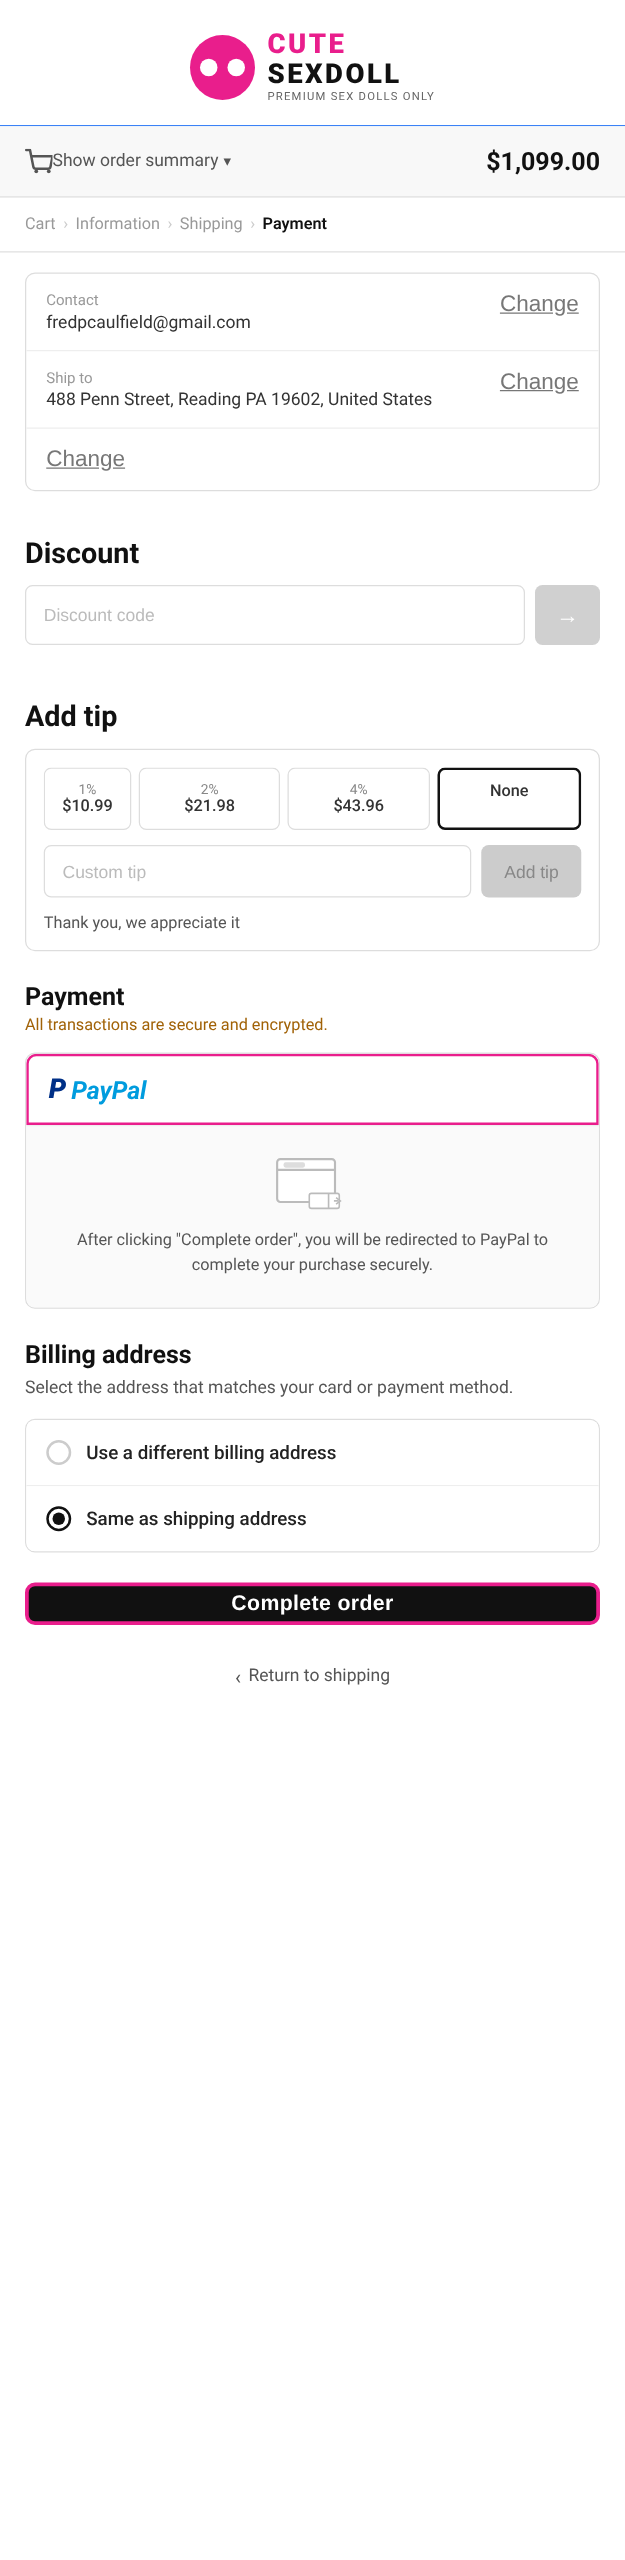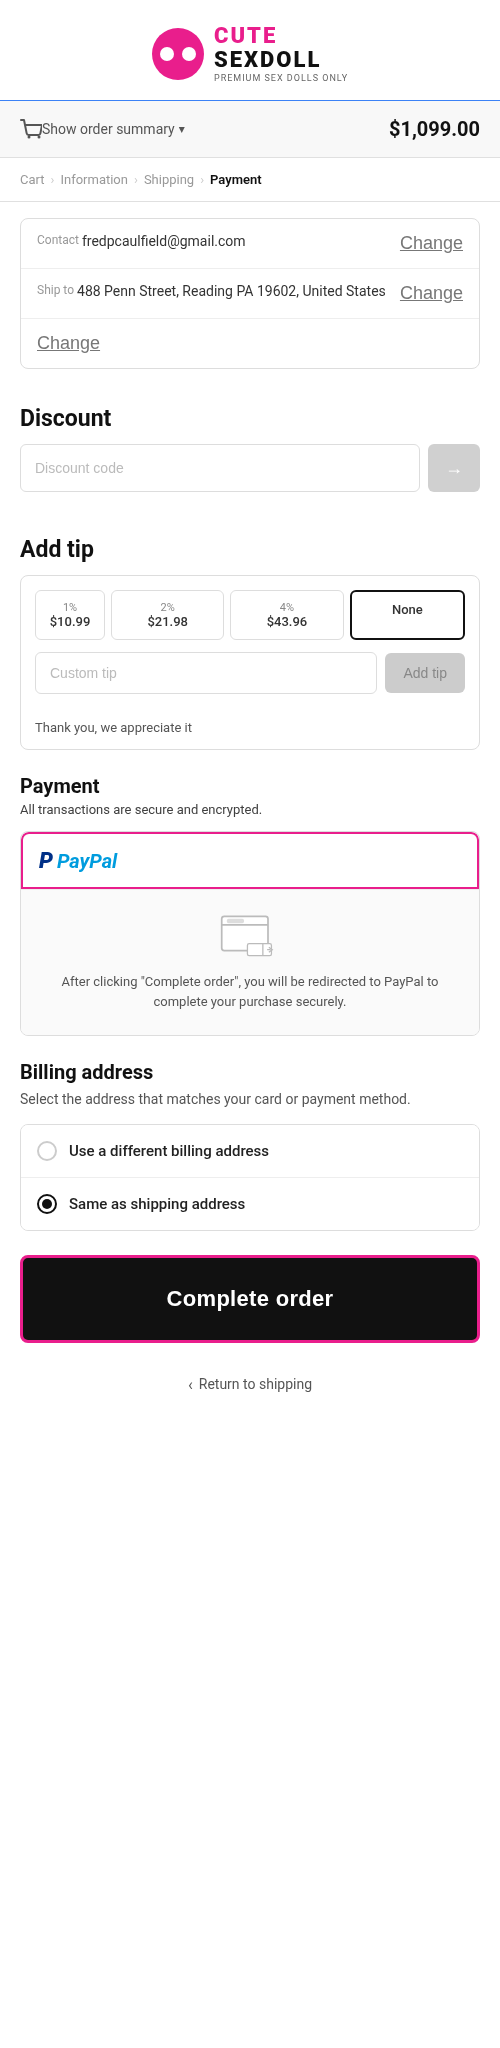--- a/index.html
+++ b/index.html
@@ -154,6 +154,7 @@
     }
     .info-row-left {
       display: flex;
+      flex-direction: column;
       gap: 3px;
     }
     .info-label {

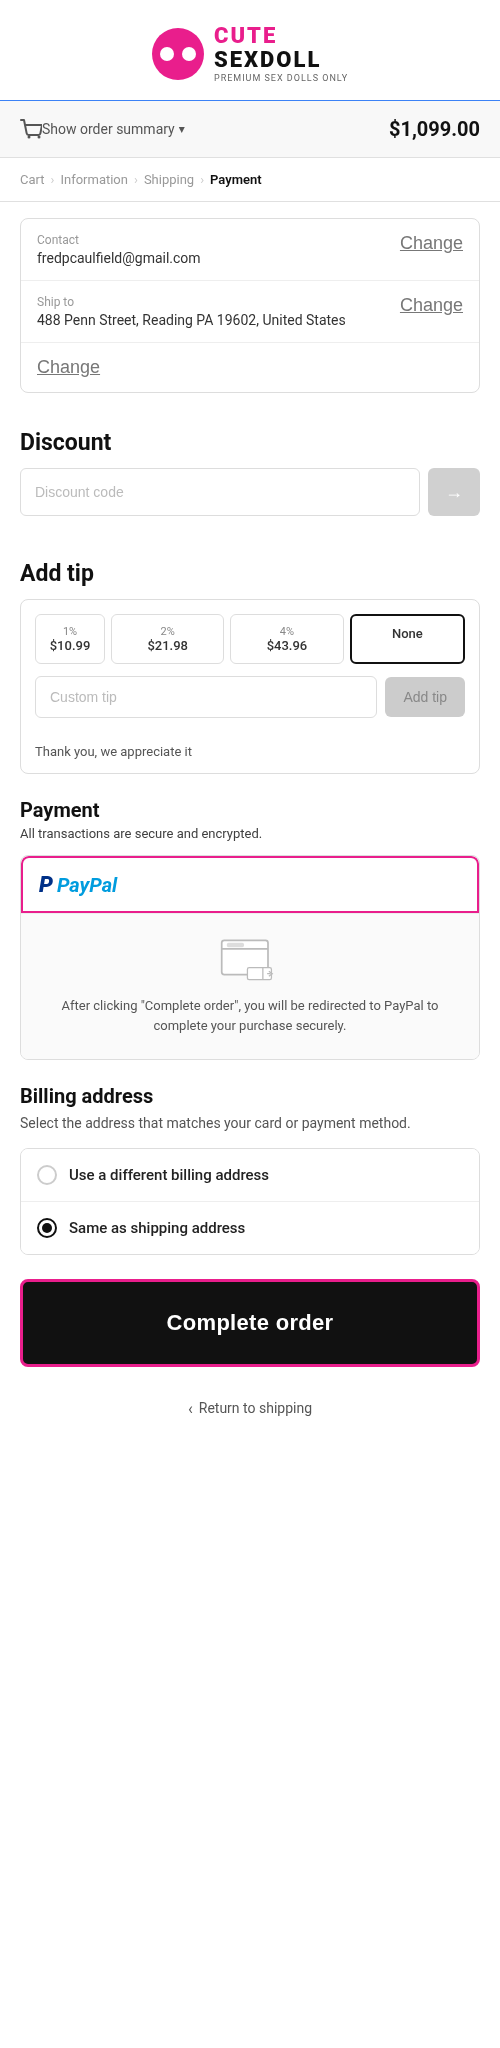--- a/index.html
+++ b/index.html
@@ -256,8 +256,7 @@
     .tip-custom-row {
       display: flex;
       gap: 8px;
-      margin-bottom: 26px;
-      align-items: center;
+      margin-bottom: 13px;
     }
     .tip-custom-input {
       flex: 1;

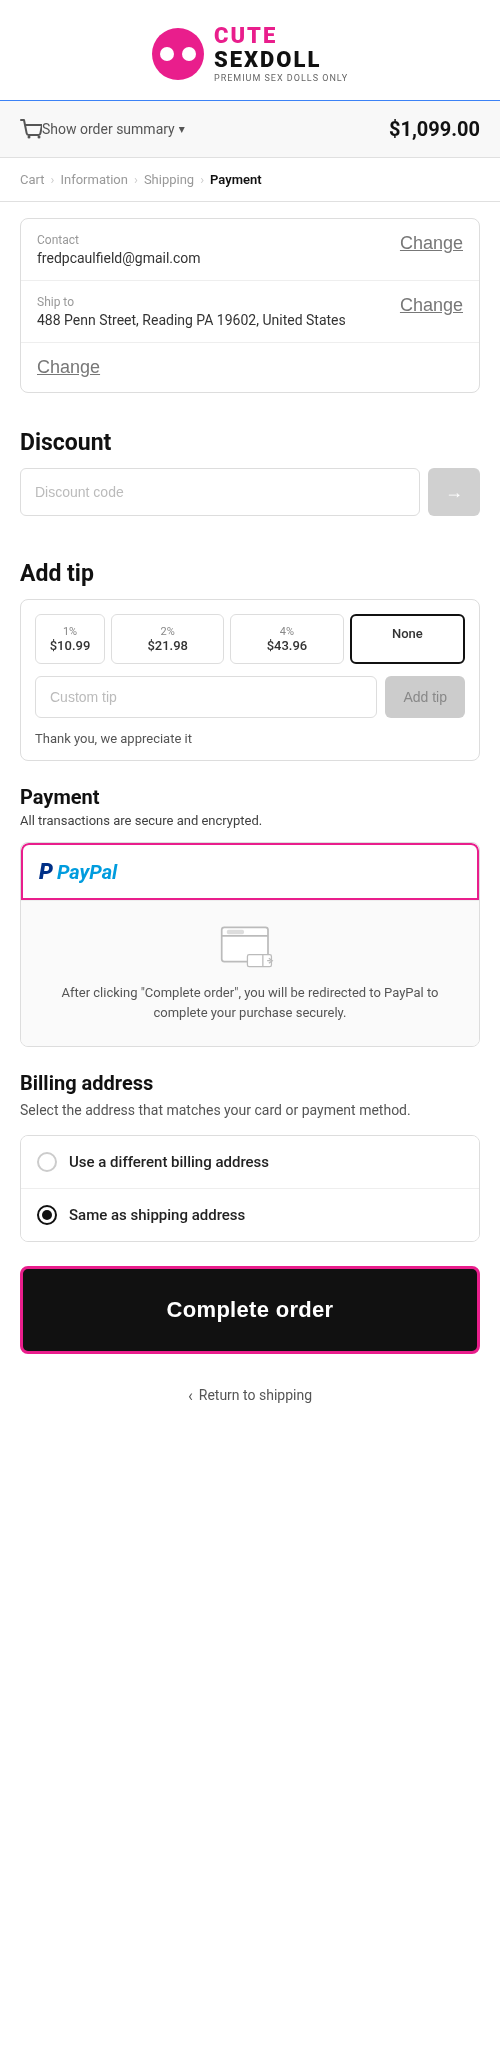--- a/index.html
+++ b/index.html
@@ -295,7 +295,7 @@
     }
     .payment-secure {
       font-size: 13px;
-      color: #404040;
+      color: #a16207;
       margin-bottom: 14px;
     }
     .payment-box {

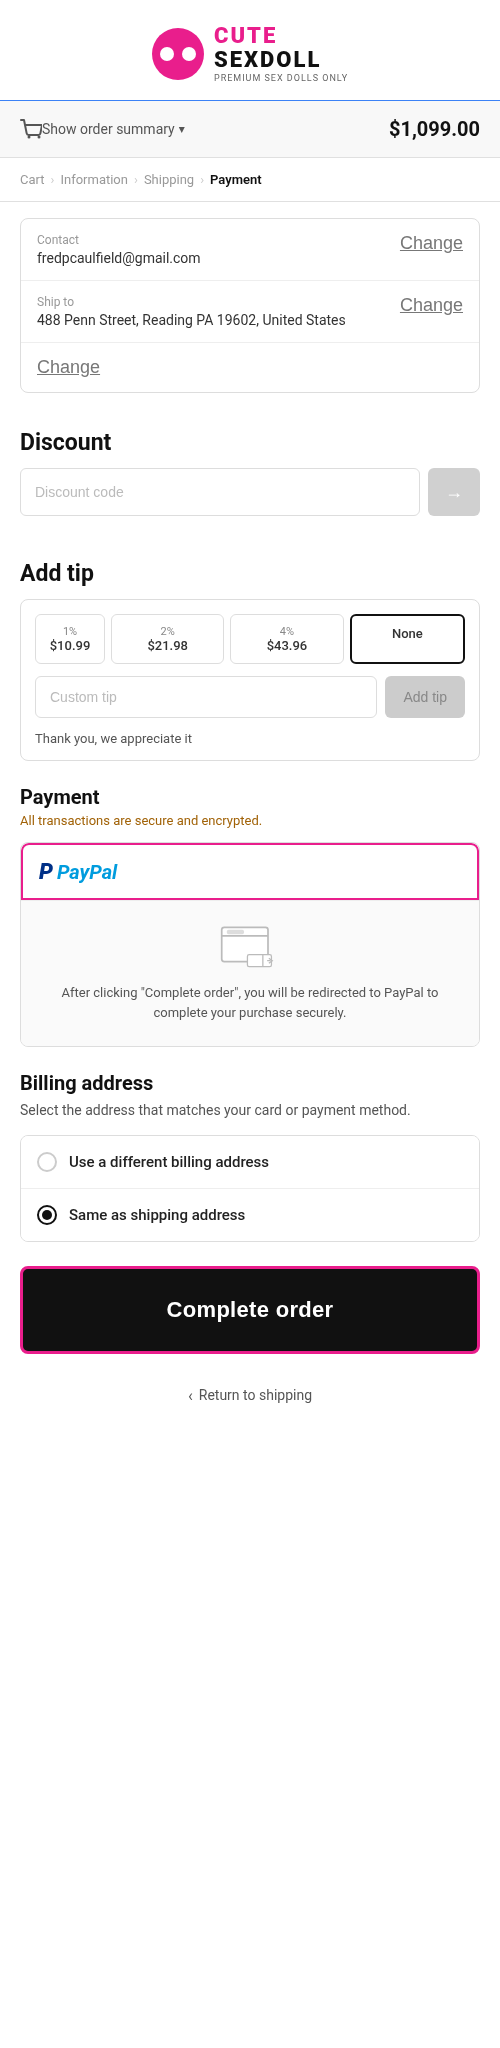--- a/index.html
+++ b/index.html
@@ -414,12 +414,12 @@
     }
     .complete-order-btn {
       width: 100%;
-      padding: 28px;
+      padding: 4px;
       background: #111;
       color: white;
       border: 3px solid #e91e8c;
       border-radius: 8px;
-      font-size: 22px;
+      font-size: 17px;
       font-weight: 600;
       cursor: pointer;
       letter-spacing: 0.3px;

